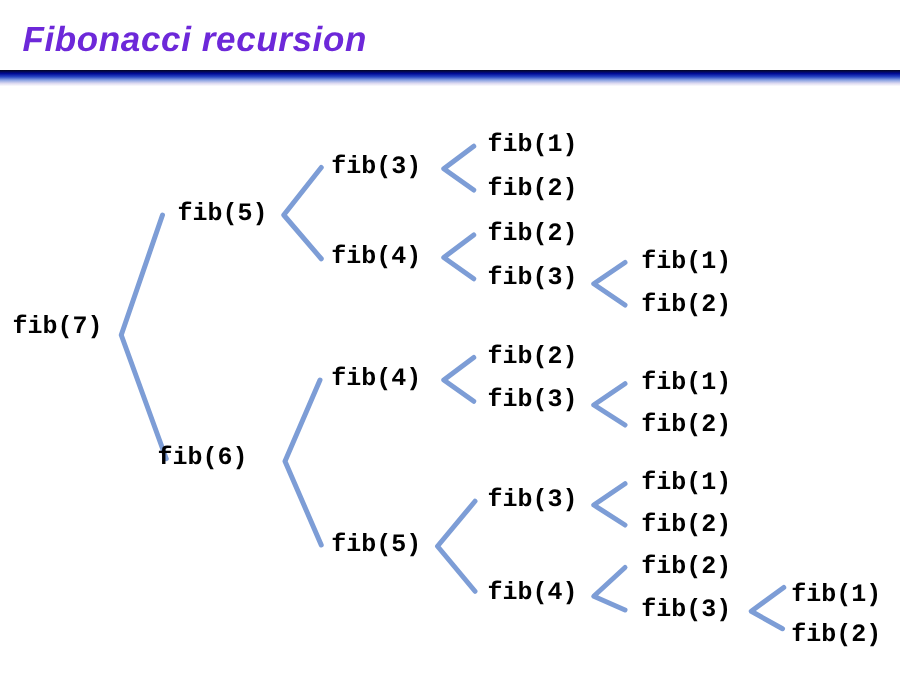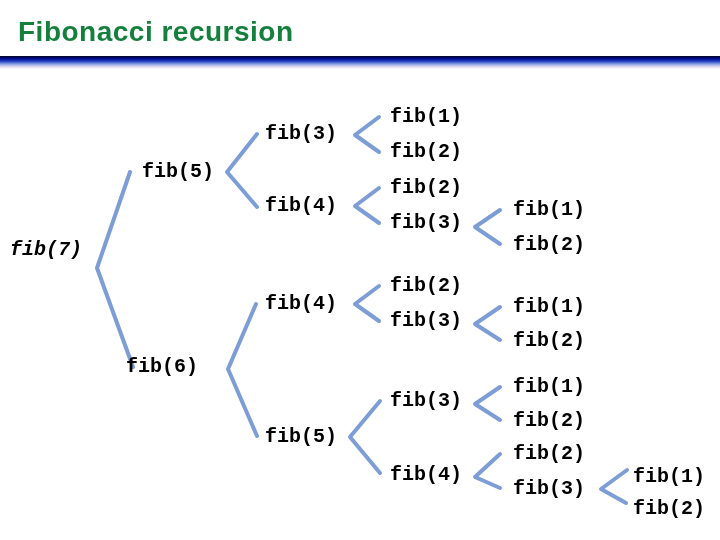--- a/index.html
+++ b/index.html
@@ -21,9 +21,10 @@
     top: 16px;
     font-size: 28px;
     font-weight: bold;
-    color: #15803d;
+    color: #6d28d9;
     letter-spacing: 0.5px;
     white-space: nowrap;
+    font-style: italic;
   }
   .title-rule {
     position: absolute;

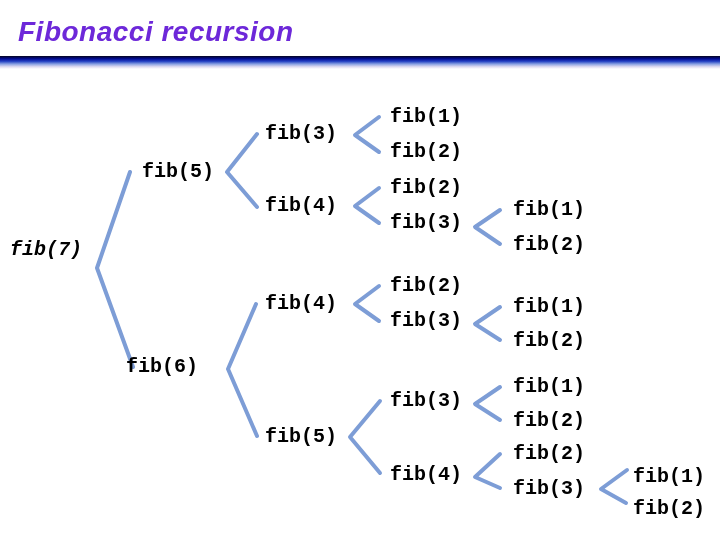--- a/index.html
+++ b/index.html
@@ -85,7 +85,7 @@
         <polyline points="627,470 601,489 626,503" fill="none" stroke="#7D9DD6" stroke-width="4" stroke-linecap="round" stroke-linejoin="round"></polyline>
       </svg>
     <div>
-        <div class="node" style="left: 10px; top: 240px; font-style: italic;">fib(7)</div>
+        <div class="node" style="left: 10px; top: 252px;">fib(7)</div>
         <div class="node" style="left: 142px; top: 162px;">fib(5)</div>
         <div class="node" style="left: 265px; top: 124px;">fib(3)</div>
         <div class="node" style="left: 390px; top: 107px;">fib(1)</div>

